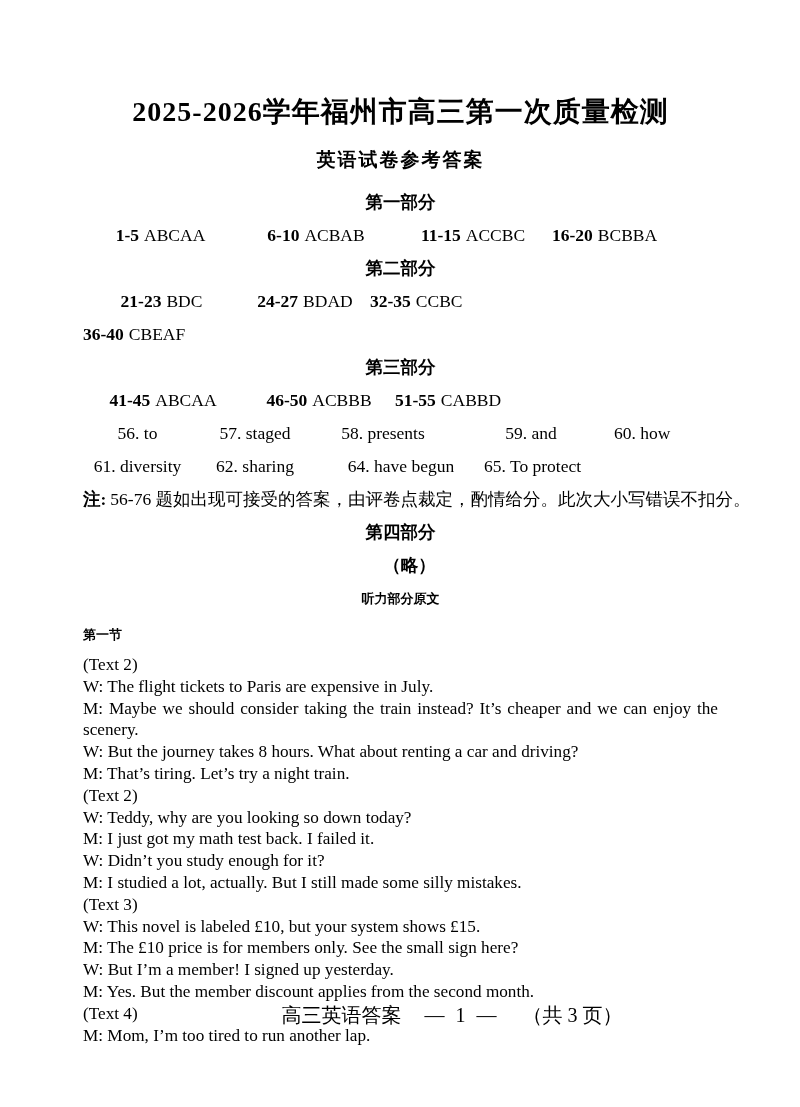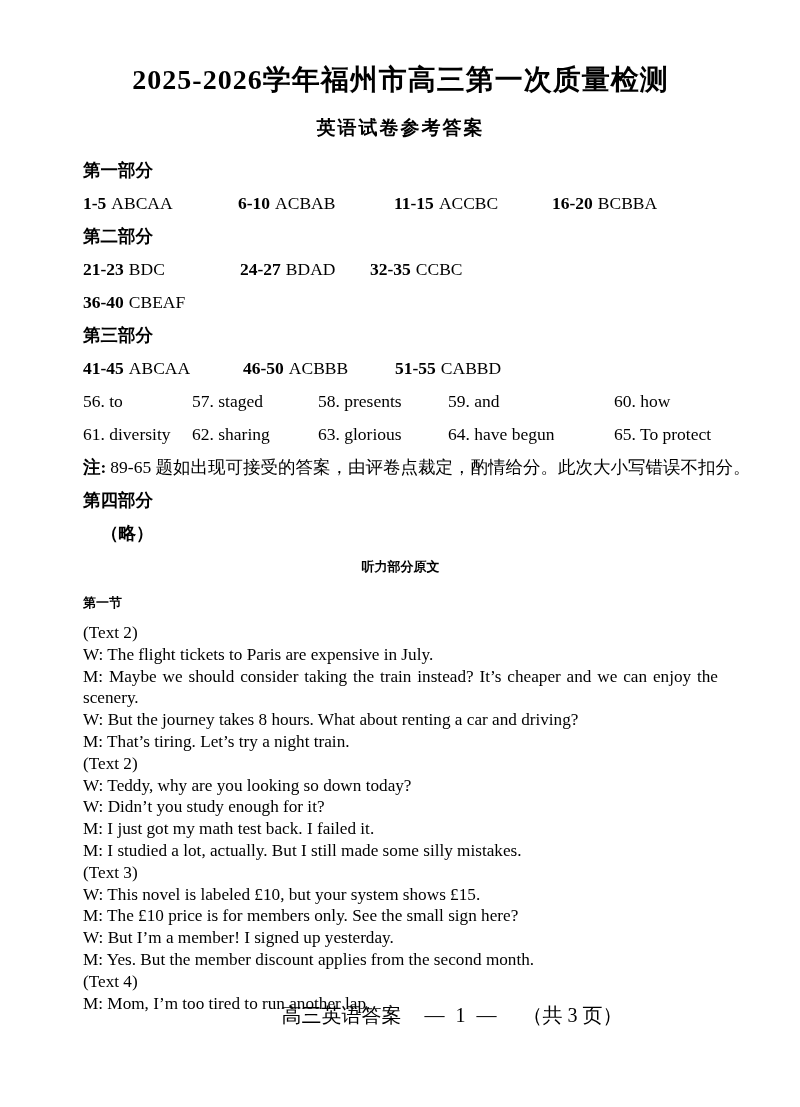--- a/index.html
+++ b/index.html
@@ -5,7 +5,7 @@
   html,body{margin:0;padding:0;background:#ffffff;}
   body{width:800px;height:1107px;position:relative;color:#000;
        font-family:"Liberation Serif", serif;-webkit-font-smoothing:antialiased;}
-  .content{padding:60px 82px 0 83px;}
+  .content{padding:92px 82px 0 83px;}
 
   
   .title{font-size:28px;font-weight:bold;text-align:center;margin:0 0 8px 0;

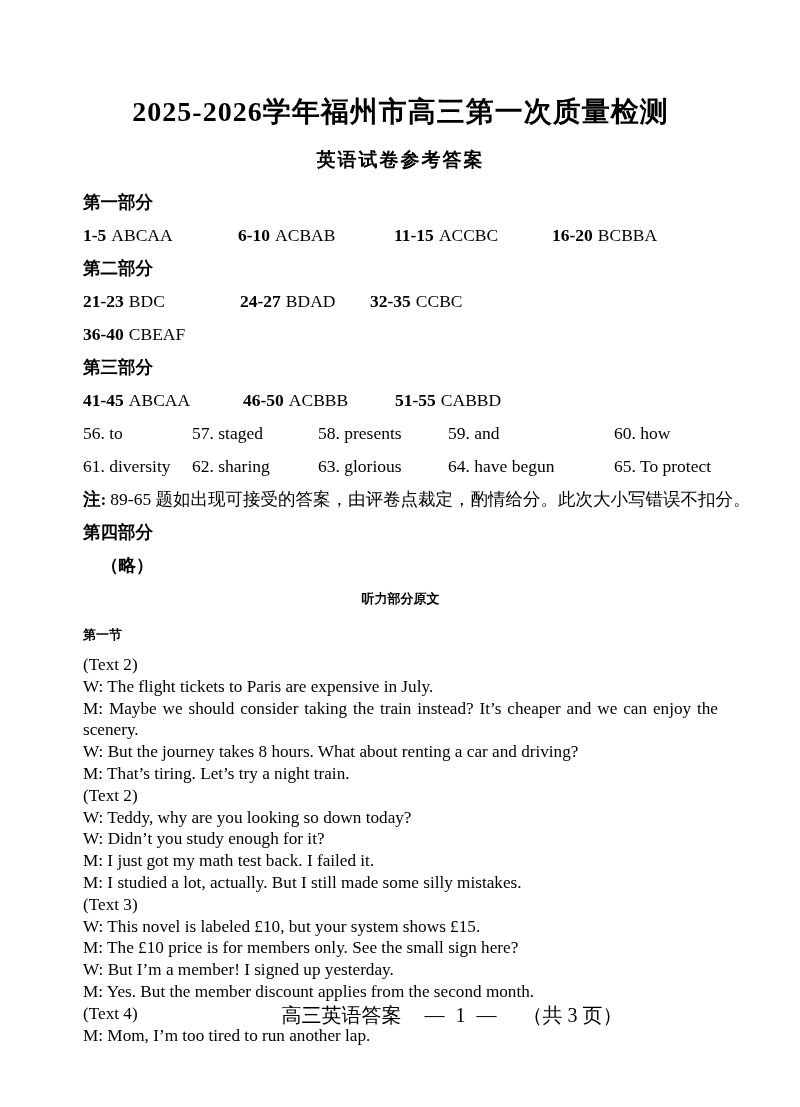--- a/index.html
+++ b/index.html
@@ -15,7 +15,7 @@
 
   
   .answers{font-size:17.5px;}
-  .aline{line-height:33px;height:33px;white-space:nowrap;}
+  .aline{line-height:33px;height:33px;white-space:nowrap;text-align:center;}
   .sec-head{font-weight:bold;font-size:17.5px;}
   .ans-row{display:flex;}
   .cell{display:inline-block;}

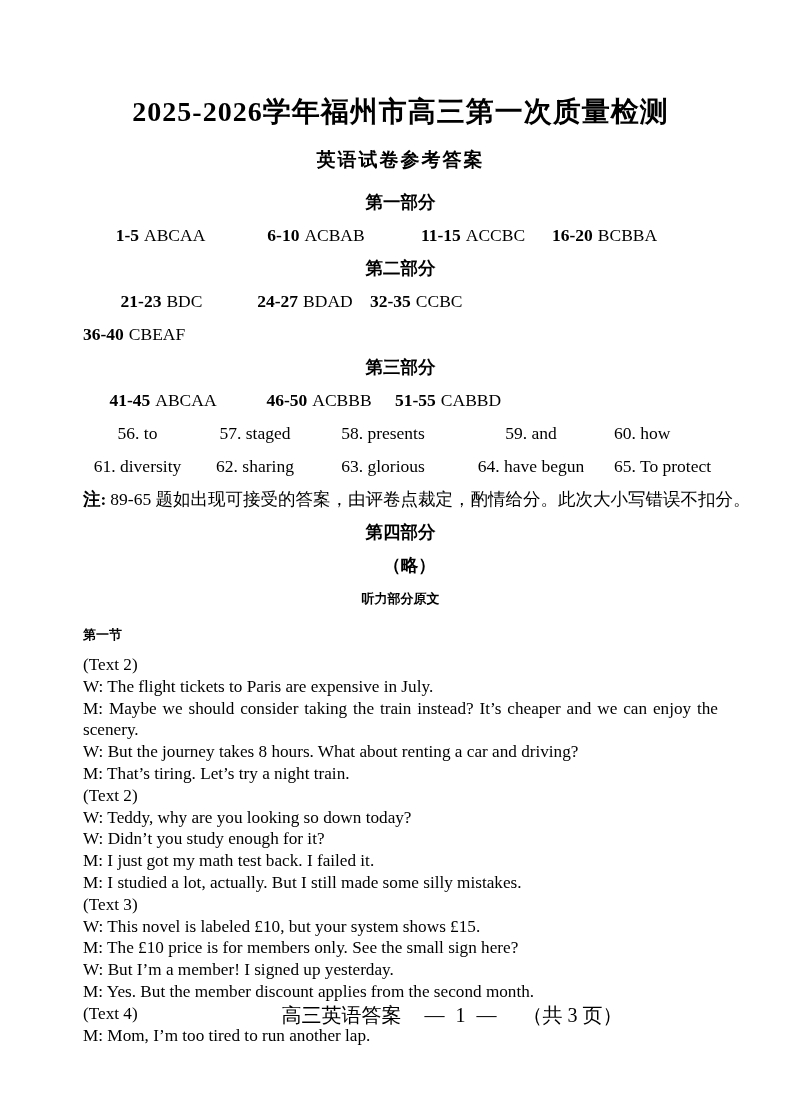--- a/index.html
+++ b/index.html
@@ -86,7 +86,6 @@
     <div class="aline ans-row">
       <span class="cell" style="width:109px">61. diversity</span>
       <span class="cell" style="width:126px">62. sharing</span>
-      <span class="cell" style="width:130px">63. glorious</span>
       <span class="cell" style="width:166px">64. have begun</span>
       <span class="cell">65. To protect</span>
     </div>

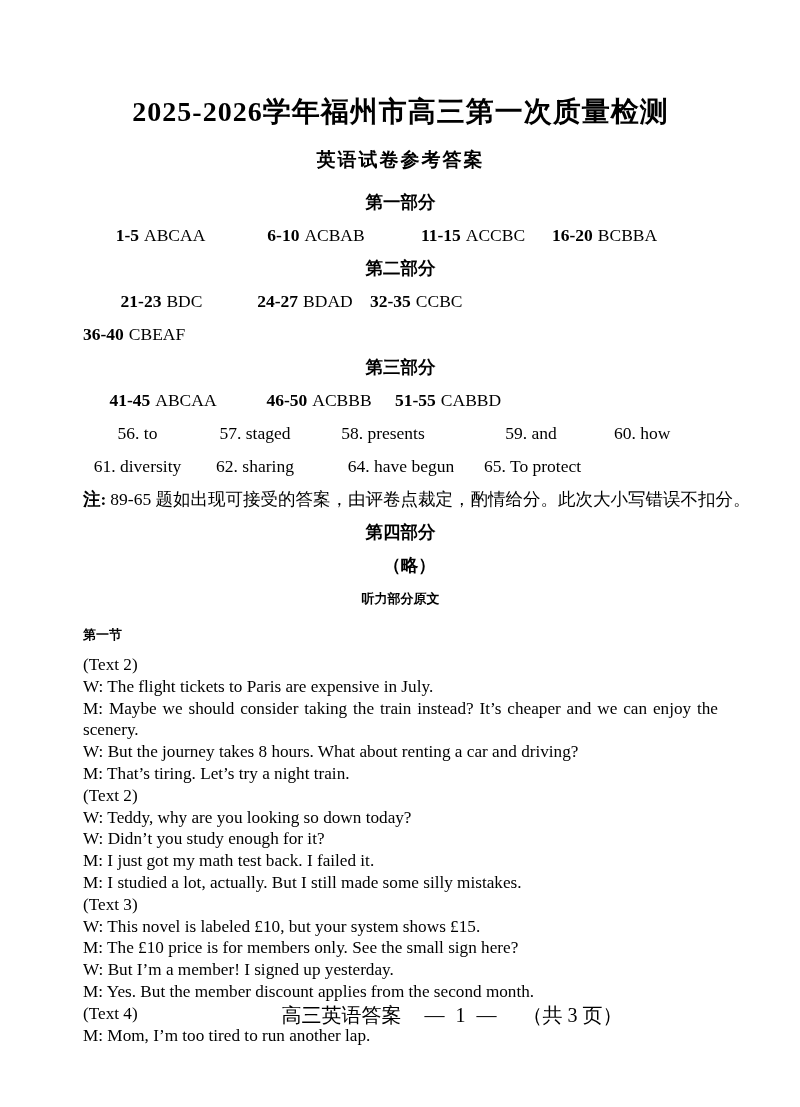--- a/index.html
+++ b/index.html
@@ -91,7 +91,7 @@
     </div>
 
     <div class="aline note">
-      <span class="rng">注:</span><span>89-65 题如出现可接受的答案，由评卷点裁定，酌情给分。此次大小写错误不扣分。</span>
+      <span class="rng">注:</span><span>56-76 题如出现可接受的答案，由评卷点裁定，酌情给分。此次大小写错误不扣分。</span>
     </div>
 
     <div class="aline sec-head">第四部分</div>

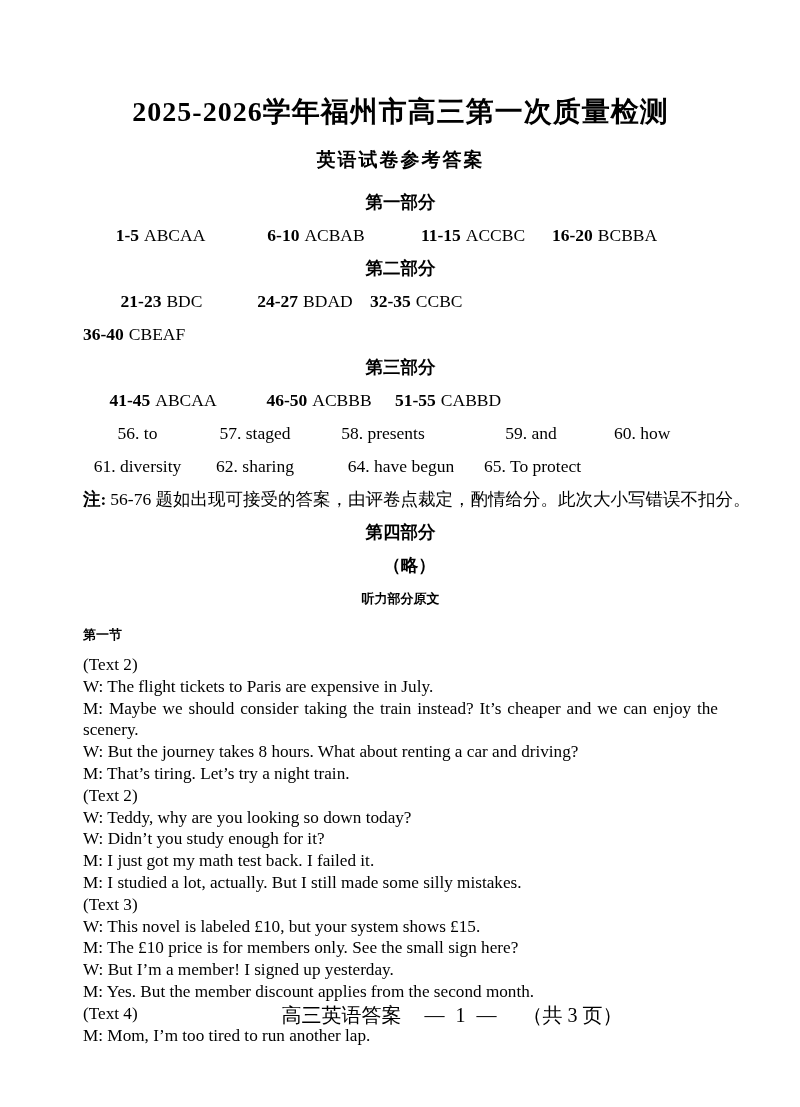--- a/index.html
+++ b/index.html
@@ -112,8 +112,8 @@
     <p>M: That’s tiring. Let’s try a night train.</p>
     <p>(Text 2)</p>
     <p>W: Teddy, why are you looking so down today?</p>
+    <p>M: I just got my math test back. I failed it.</p>
     <p>W: Didn’t you study enough for it?</p>
-    <p>M: I just got my math test back. I failed it.</p>
     <p>M: I studied a lot, actually. But I still made some silly mistakes.</p>
     <p>(Text 3)</p>
     <p>W: This novel is labeled £10, but your system shows £15.</p>

